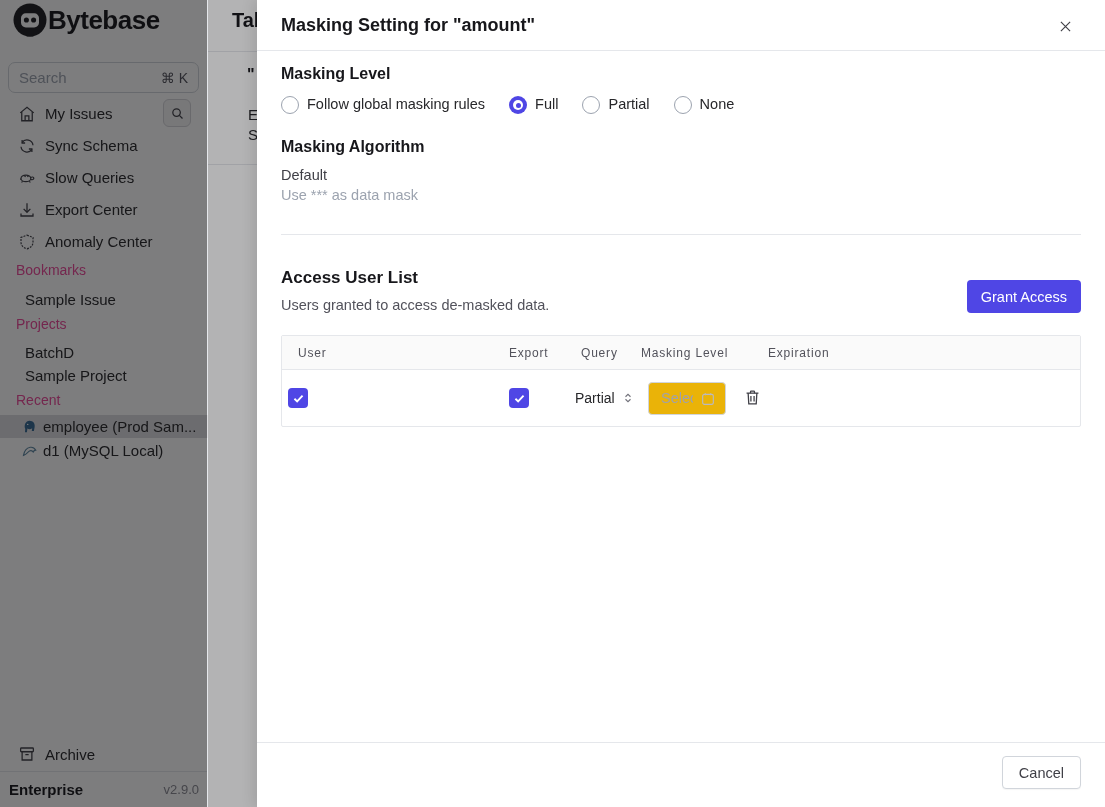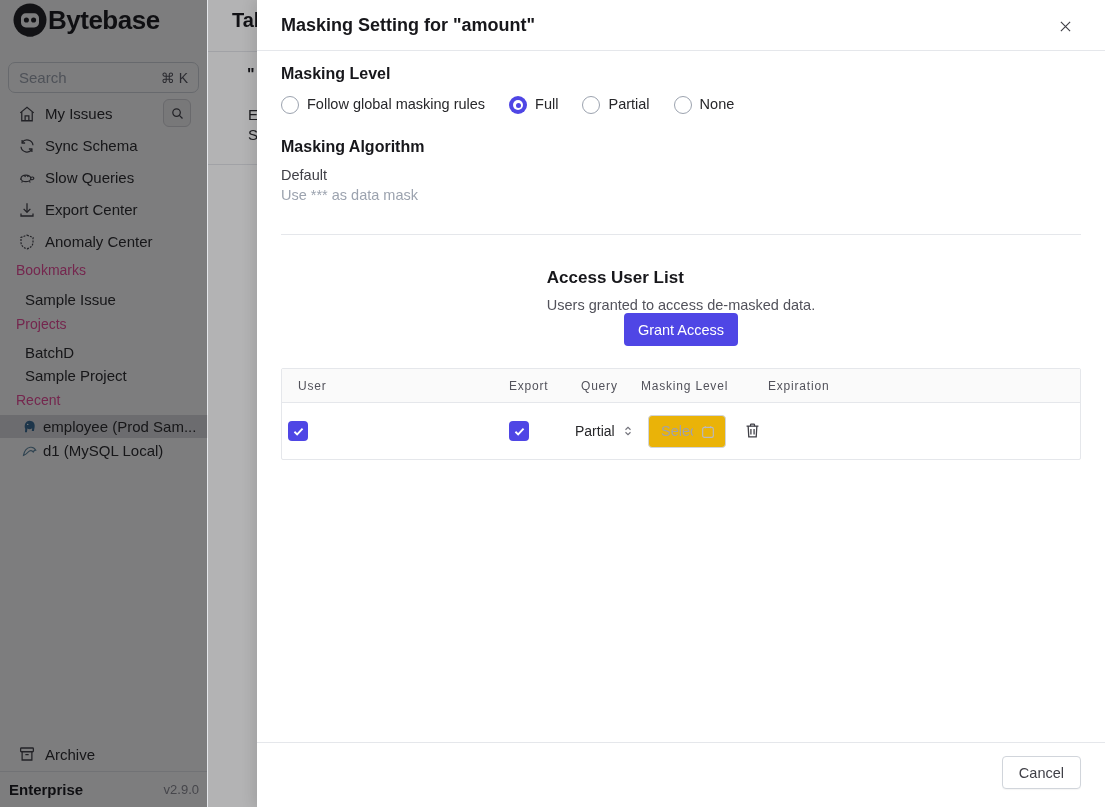--- a/index.html
+++ b/index.html
@@ -66,7 +66,7 @@
   .algo-name { margin-top:11px; font-size:14.5px; color:#3f3f46; }
   .algo-desc { margin-top:4px; font-size:14.5px; color:#9ca3af; }
   .hr { border:none; border-top:1px solid #e5e7eb; margin-top:31px; }
-  .access-head { margin-top:33px; display:flex; align-items:center; justify-content:space-between;flex-direction:column; }
+  .access-head { margin-top:33px; display:flex; align-items:flex-end; justify-content:space-between; }
   .access-title { font-size:17px; font-weight:600; color:#17171b; }
   .access-desc { margin-top:9px; font-size:14.5px; color:#52525b; }
   .btn-primary { background:#4f46e5; color:#fff; font-size:14.5px; border:none; border-radius:4px; height:33px; padding:0 14px; cursor:pointer; font-family:inherit; }

